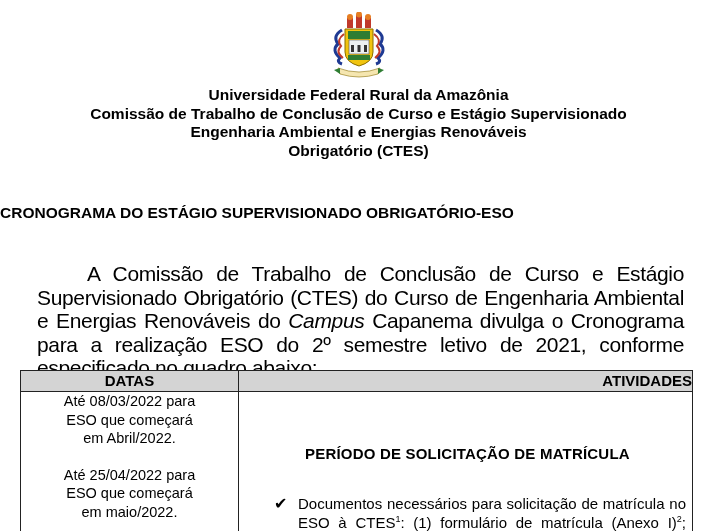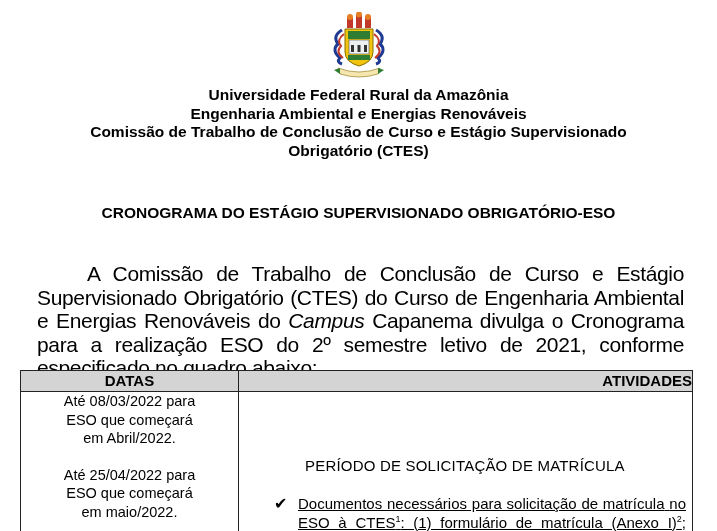--- a/index.html
+++ b/index.html
@@ -91,8 +91,8 @@
 
 <div class="header-block">
   <div>Universidade Federal Rural da Amazônia</div>
+  <div>Comissão de Trabalho de Conclusão de Curso e Estágio Supervisionado</div>
   <div>Engenharia Ambiental e Energias Renováveis</div>
-  <div>Comissão de Trabalho de Conclusão de Curso e Estágio Supervisionado</div>
   <div>Obrigatório (CTES)</div>
 </div>
 

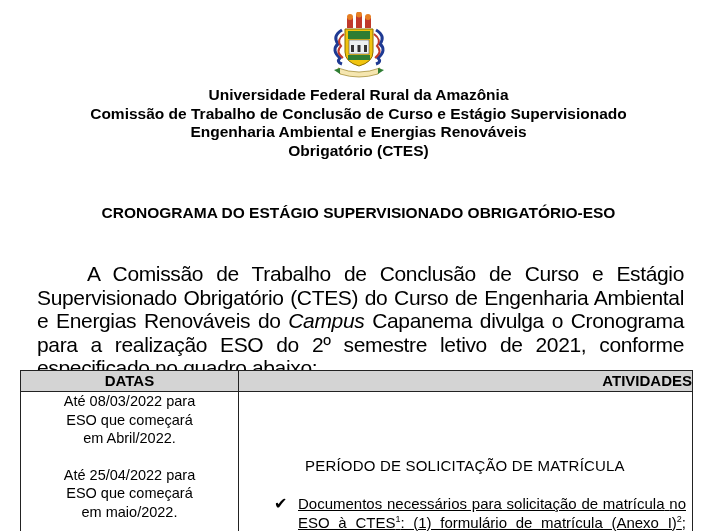--- a/index.html
+++ b/index.html
@@ -15,7 +15,7 @@
     font-weight: bold; font-size: 15.5px; line-height: 18.5px;
   }
   .title-block {
-    position: absolute; left: 0; top: 203px; width: 717px; text-align: center;
+    position: absolute; left: 0; top: 203px; width: 717px; 
     font-weight: bold; font-size: 15.5px; line-height: 19px;
   }
   .intro {

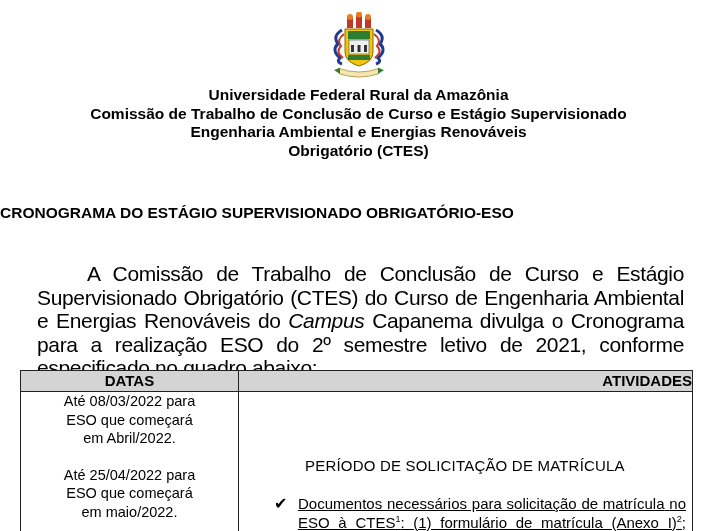--- a/index.html
+++ b/index.html
@@ -46,7 +46,7 @@
   td.dates .gap { height: 18px; }
   td.activity { vertical-align: top; position: relative; }
   .act-title {
-    position: absolute; left: 66px; top: 65px; font-weight: normal; font-size: 15px;
+    position: absolute; left: 66px; top: 53px; font-weight: bold; font-size: 15px;
     letter-spacing: 0.2px;
   }
   .act-item {

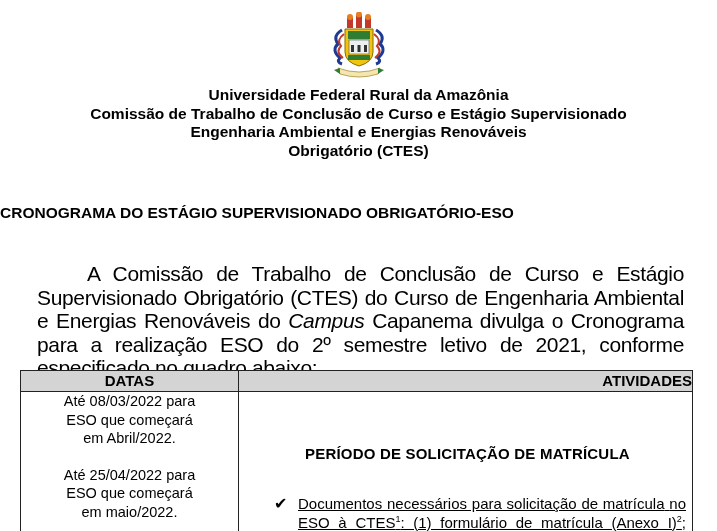--- a/index.html
+++ b/index.html
@@ -54,7 +54,7 @@
     font-size: 15px; line-height: 18.5px;
   }
   .check { position: absolute; left: 0; top: 0; font-size: 16px; }
-  .act-text { margin-left: 24px; text-align: justify; text-align-last: justify; text-decoration: underline; }
+  .act-text { margin-left: 24px; text-align: justify; text-align-last: justify; }
   sup { font-size: 9px; line-height: 0; }
 </style>
 </head>

